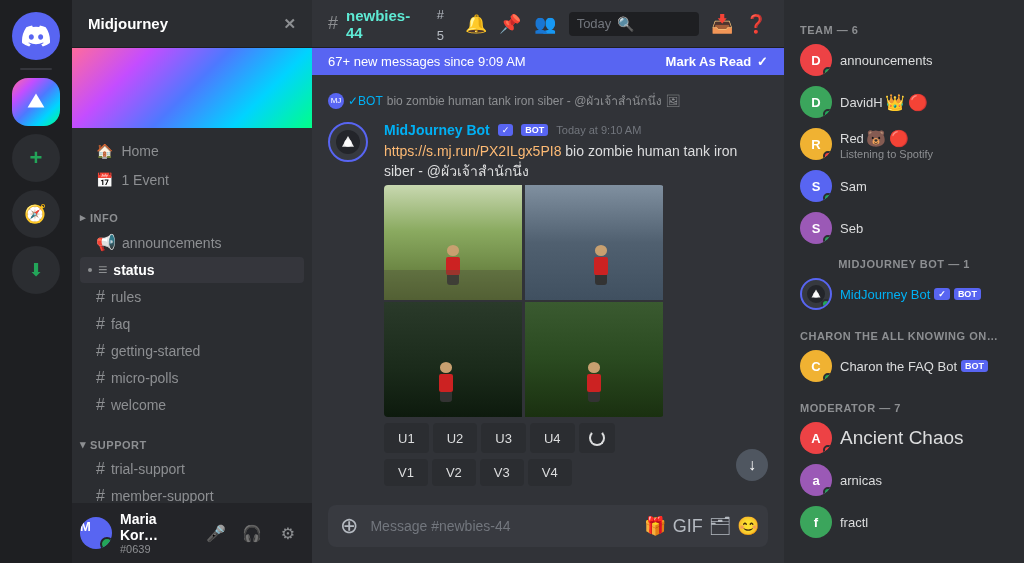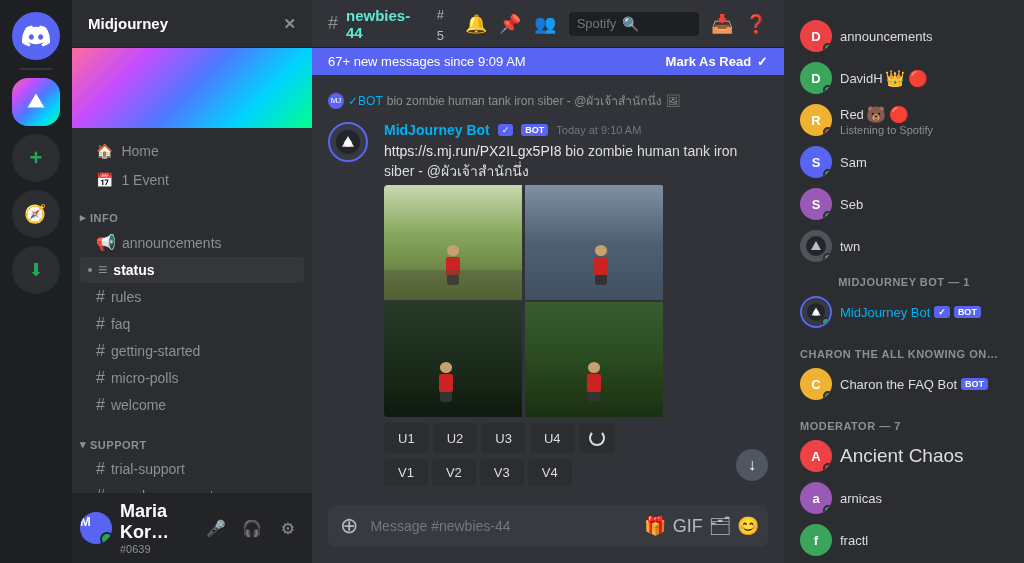--- a/index.html
+++ b/index.html
@@ -307,7 +307,7 @@
       <span class="header-action-btn">📌</span>
       <span class="header-action-btn">👥</span>
       <div class="header-search">
-        <span class="search-text">Spotify</span>
+        <span class="search-text">Today</span>
         <span style="color:#72767d; font-size: 14px;">🔍</span>
       </div>
       <span class="header-action-btn">📥</span>

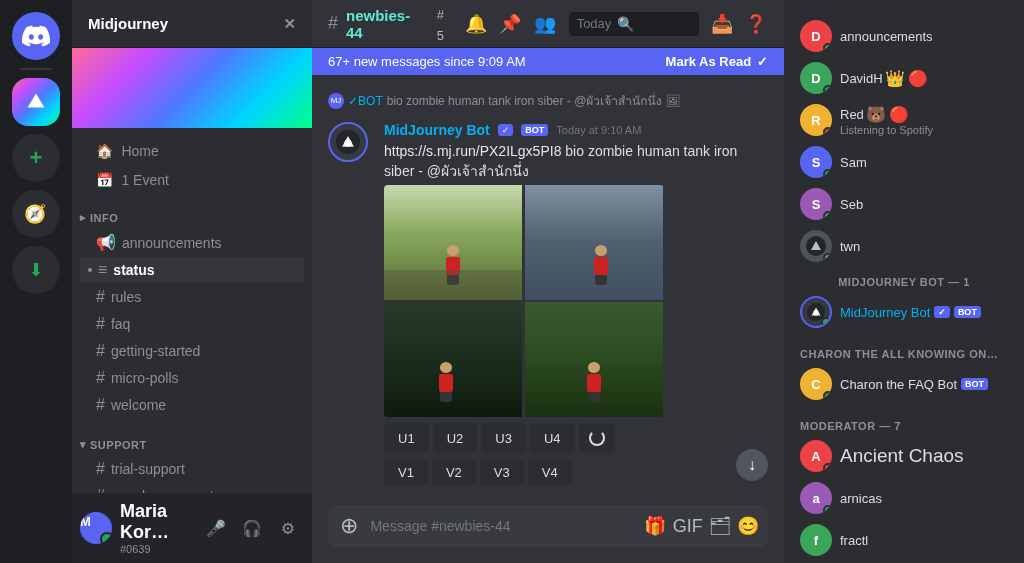--- a/index.html
+++ b/index.html
@@ -429,6 +429,7 @@
 
 <div class="members-sidebar">
 
+  <div class="members-category">TEAM — 6</div>
 
   <div class="member-item">
     <div class="member-avatar" style="background: #ed4245;">

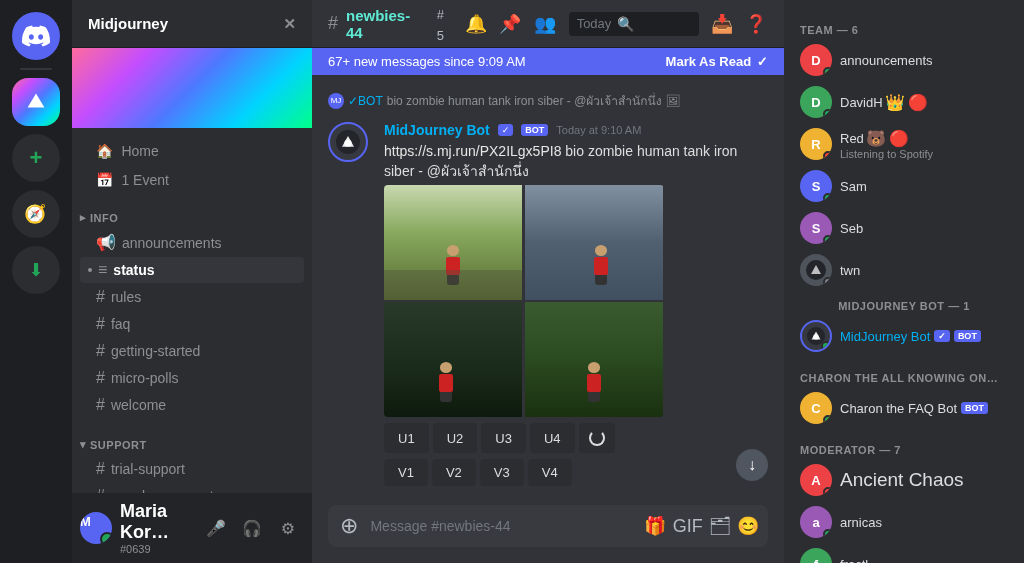--- a/index.html
+++ b/index.html
@@ -100,7 +100,7 @@
     .checkmark-badge { background: #5865f2; color: #fff; font-size: 9px; padding: 1px 4px; border-radius: 3px; }
 
     .message-text { font-size: 14px; color: #dcddde; line-height: 1.4; }
-    .message-link { color: #e5e5e5; text-decoration: none; }
+    .message-link { color: #fdba74; text-decoration: none; }
 
     
     .action-buttons { display: flex; gap: 4px; margin-top: 6px; flex-wrap: wrap; }

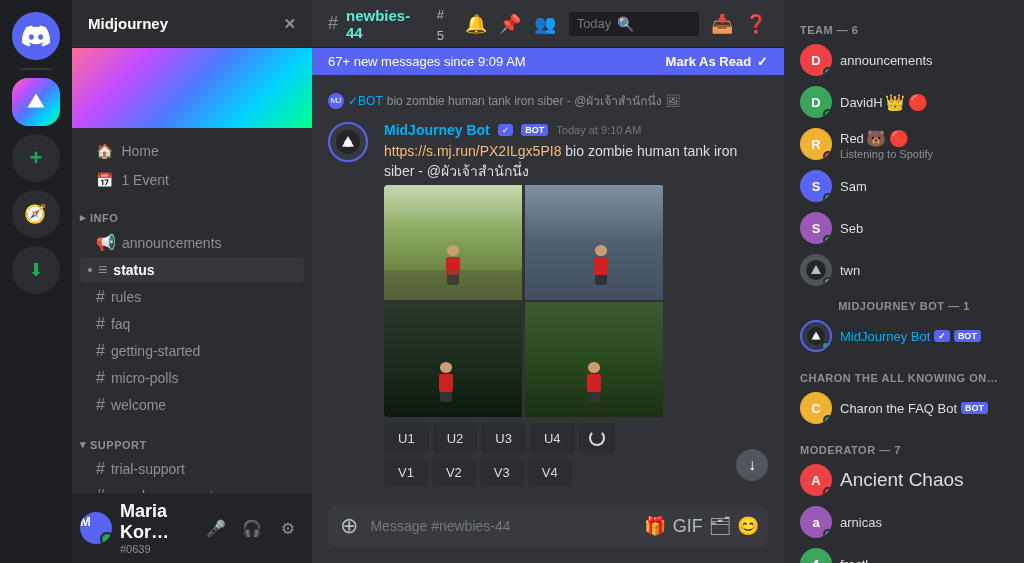--- a/index.html
+++ b/index.html
@@ -482,16 +482,6 @@
     <span style="font-size:13px; color:#dcddde;">Seb</span>
   </div>
 
-  <div class="member-item">
-    <div class="member-avatar" style="background: #4f545c;">
-      <svg width="20" height="20" viewBox="0 0 40 40" fill="none">
-        <circle cx="20" cy="20" r="20" fill="#23252a"></circle>
-        <path d="M10 28 L20 10 L30 28 Z" fill="white" opacity="0.7"></path>
-      </svg>
-      <div class="member-status status-offline"></div>
-    </div>
-    <span style="font-size:13px; color:#dcddde;">twn</span>
-  </div>
 
   <div class="members-category" style="margin-top: 2px; text-align: center;">MIDJOURNEY BOT — 1</div>
 

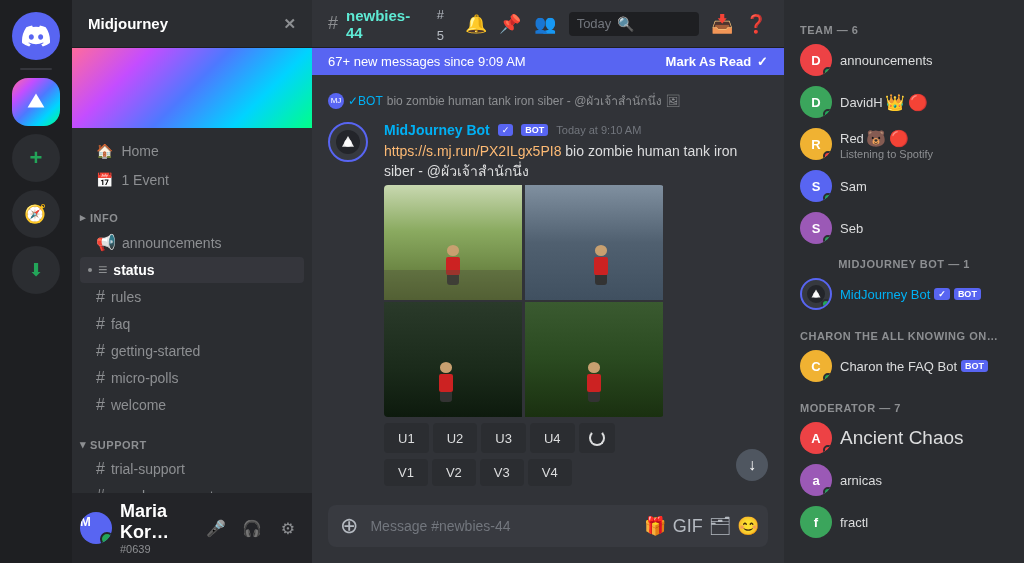--- a/index.html
+++ b/index.html
@@ -60,7 +60,7 @@
       content: ''; position: absolute; bottom: -2px; right: -2px; width: 10px; height: 10px; background: #23a559; border-radius: 50%; border: 2px solid #232428;
     }
     .user-info { flex: 1; }
-    .user-name { font-size: 18px; font-weight: 600; color: #fff; }
+    .user-name { font-size: 14px; font-weight: 600; color: #fff; }
     .user-discriminator { font-size: 11px; color: #8d8f92; }
     .footer-icons { display: flex; gap: 4px; }
     .footer-icon { width: 32px; height: 32px; display: flex; align-items: center; justify-content: center; border-radius: 4px; cursor: pointer; color: #8d8f92; font-size: 16px; }

